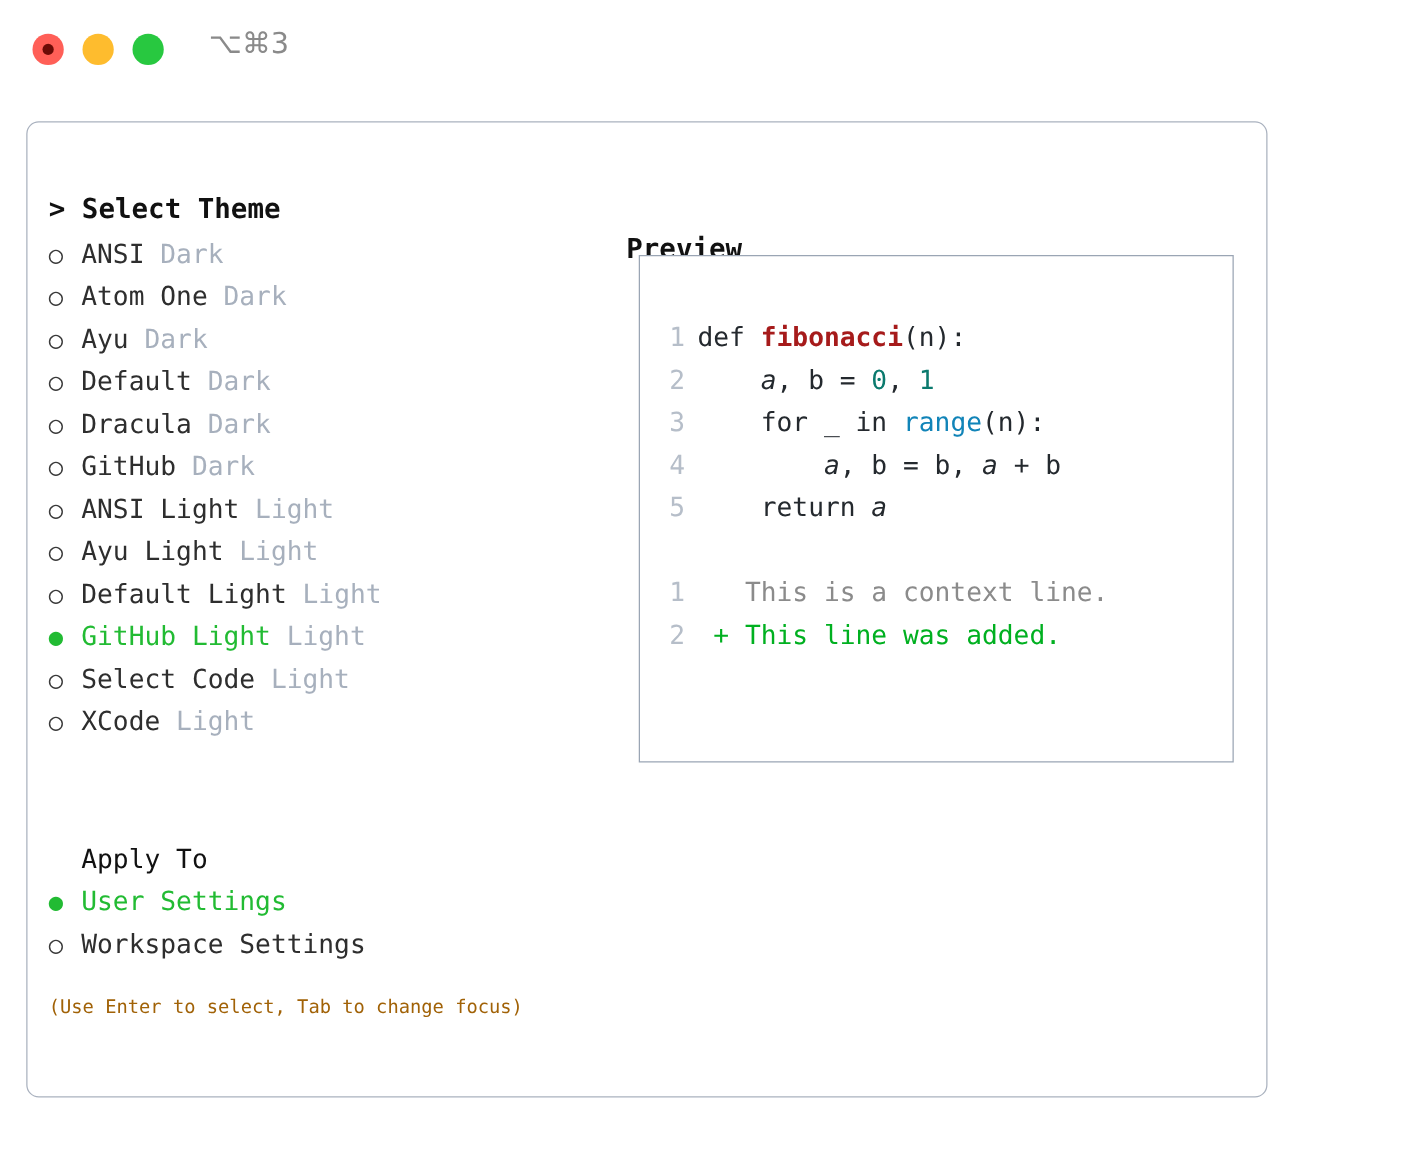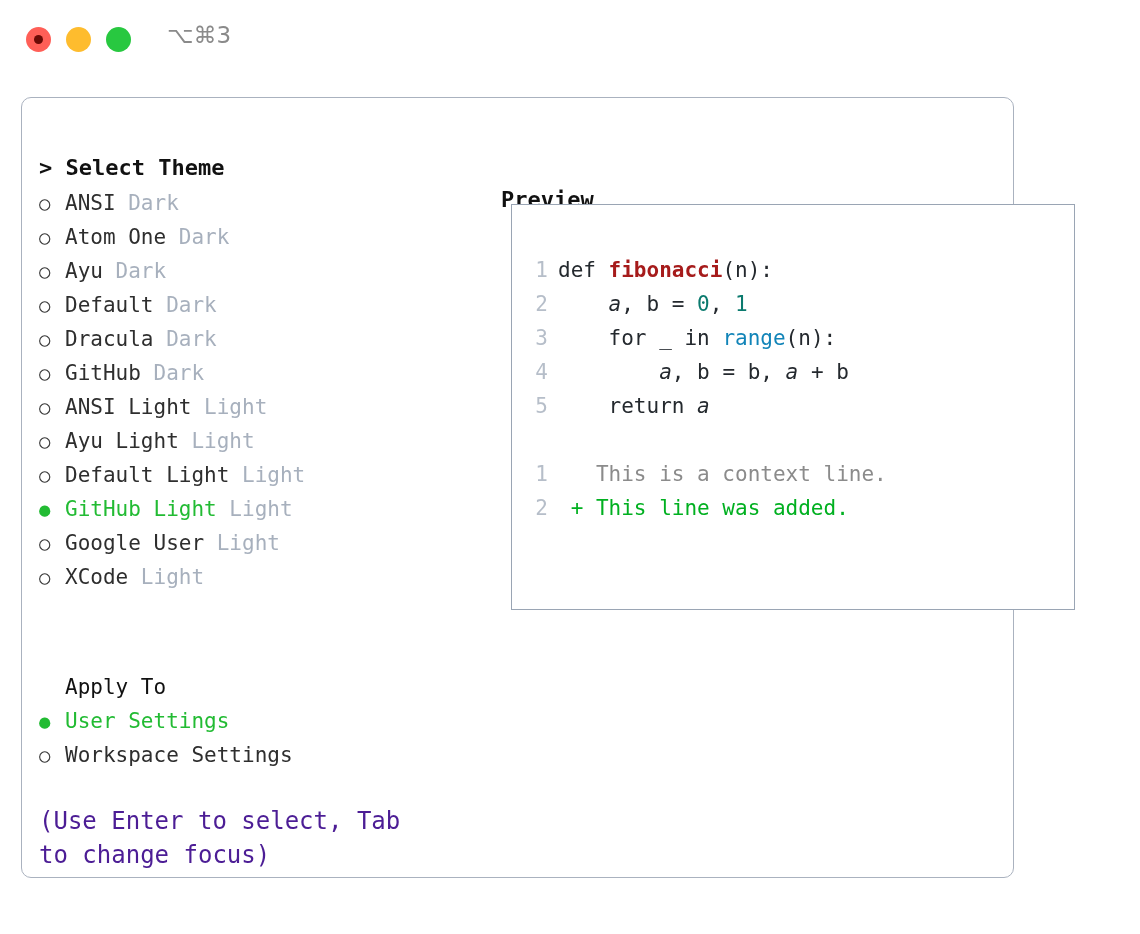--- a/index.html
+++ b/index.html
@@ -136,7 +136,7 @@
     position: absolute;
     left: 10px;
     top: 54px;
-    width: 564px;
+    width: 476px;
     height: 406px;
     border: 1.5px solid #9aa5b4;
     box-sizing: border-box;

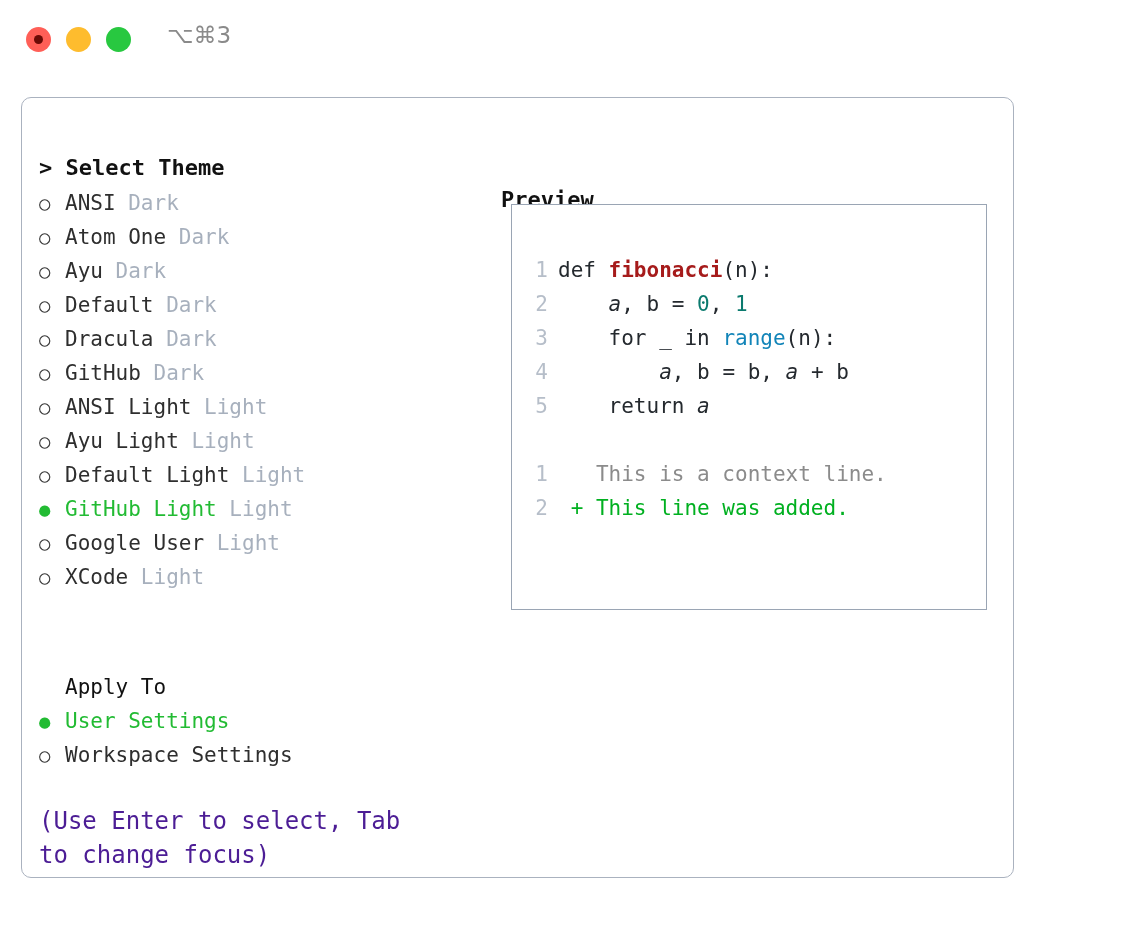--- a/index.html
+++ b/index.html
@@ -197,7 +197,7 @@
         <div class="row"><span class="bullet">○</span><span class="item-label">Ayu Light</span><span class="item-tag"> Light</span></div>
         <div class="row"><span class="bullet">○</span><span class="item-label">Default Light</span><span class="item-tag"> Light</span></div>
         <div class="row"><span class="bullet sel">●</span><span class="item-label sel">GitHub Light</span><span class="item-tag"> Light</span></div>
-        <div class="row"><span class="bullet">○</span><span class="item-label">Google User</span><span class="item-tag"> Light</span></div>
+        <div class="row"><span class="bullet">○</span><span class="item-label">Select Code</span><span class="item-tag"> Light</span></div>
         <div class="row"><span class="bullet">○</span><span class="item-label">XCode</span><span class="item-tag"> Light</span></div>
       </div>
 

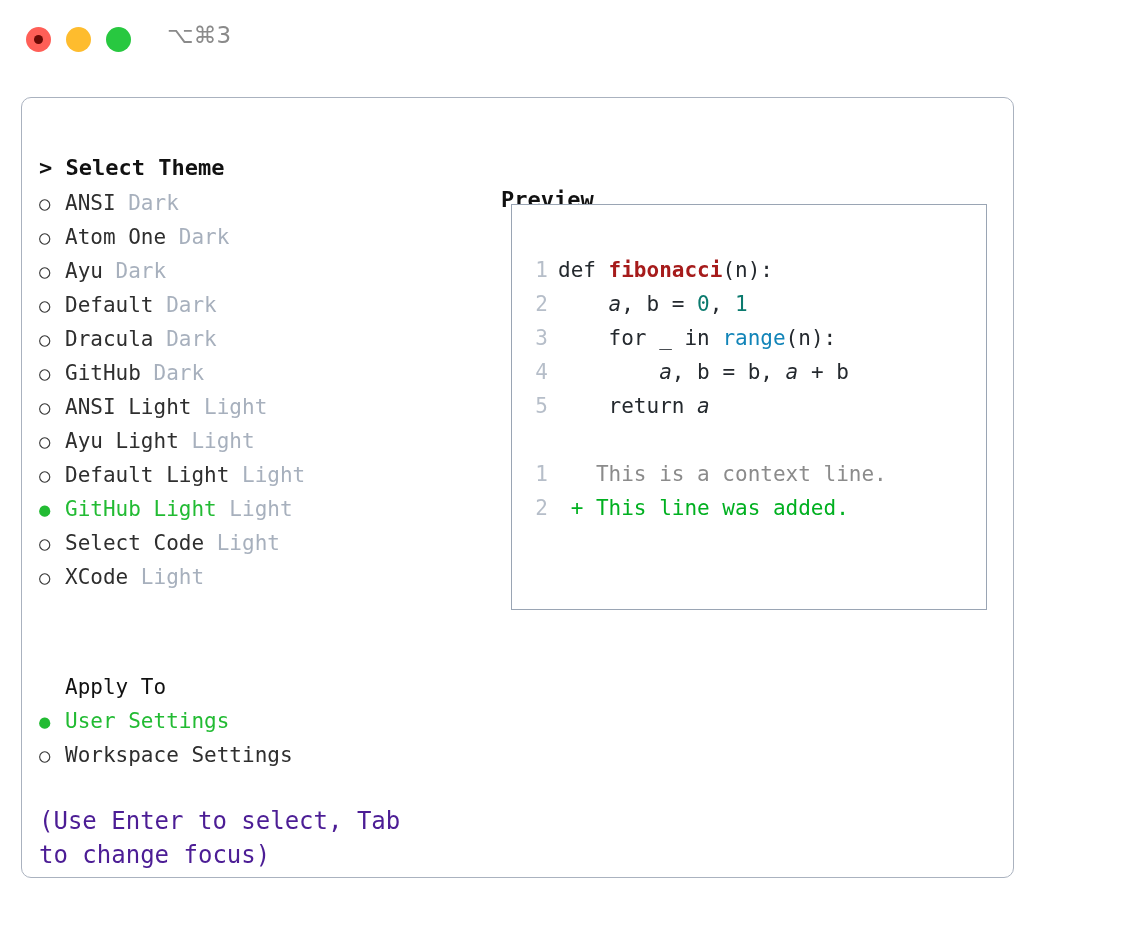--- a/index.html
+++ b/index.html
@@ -109,10 +109,10 @@
   }
 
   #hint {
-    margin-top: 32px;
-    font-size: 24px;
-    line-height: 34px;
-    color: #4c1d95;
+    margin-top: 16px;
+    font-size: 15px;
+    line-height: 34px;
+    color: #a16207;
     width: 400px;
     white-space: normal;
   }

